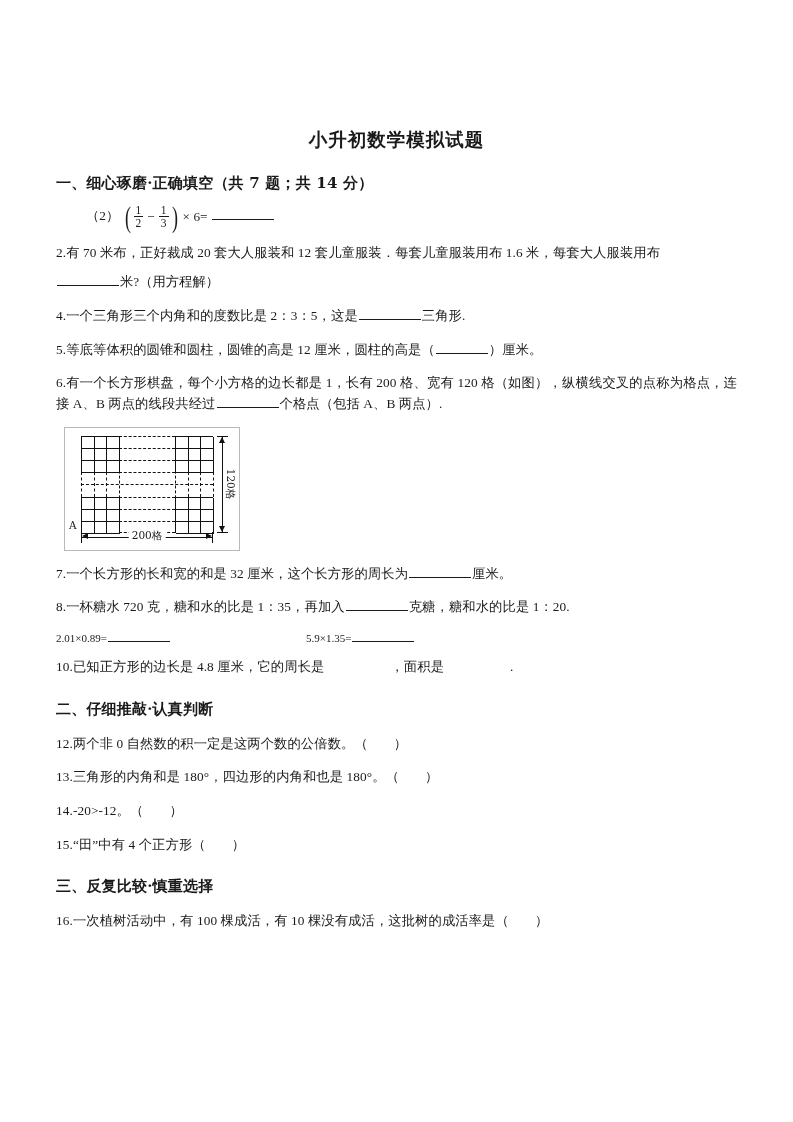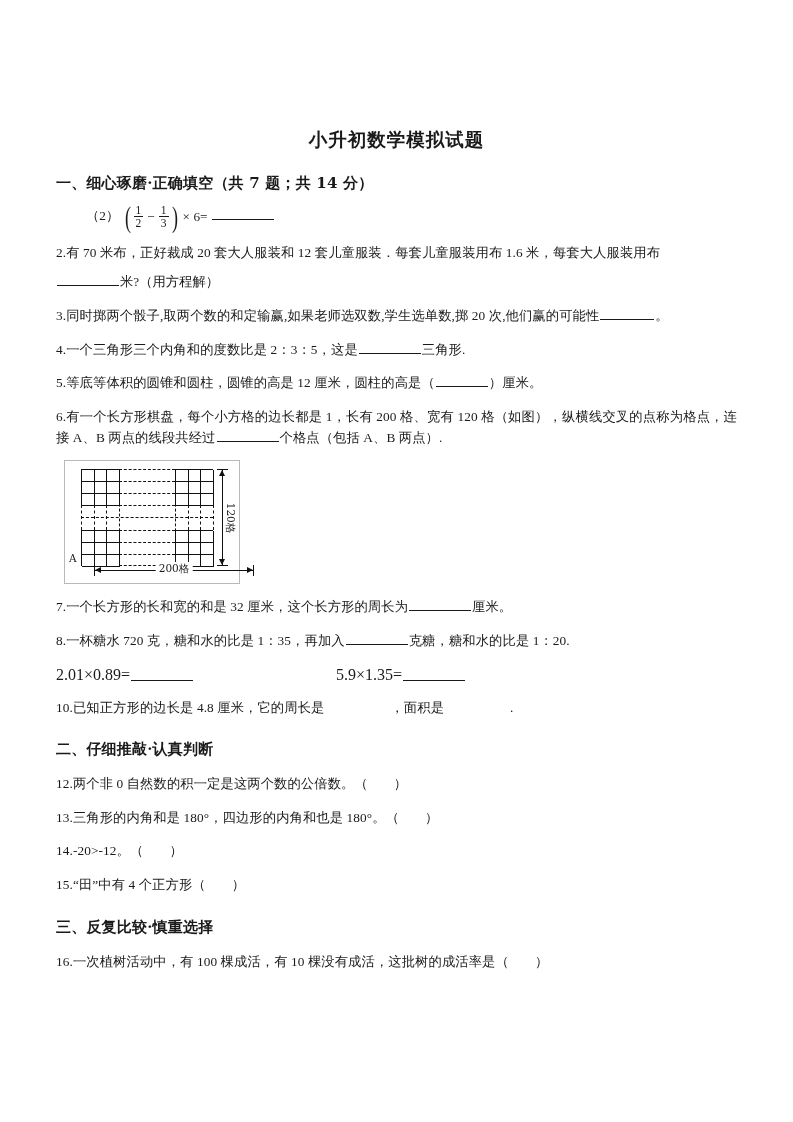--- a/index.html
+++ b/index.html
@@ -294,9 +294,6 @@
     <span class="blank"></span><span>米?（用方程解）</span>
   </div>
 
-  <div class="q">
-    <span>3.</span><span>同时掷两个骰子,取两个数的和定输赢,如果老师选双数,学生选单数,掷 20 次,他们赢的可能性</span><span class="blank short"></span><span>。</span>
-  </div>
 
   <div class="q">
     <span>4.</span><span>一个三角形三个内角和的度数比是 2：3：5，这是</span><span class="blank"></span><span>三角形.</span>

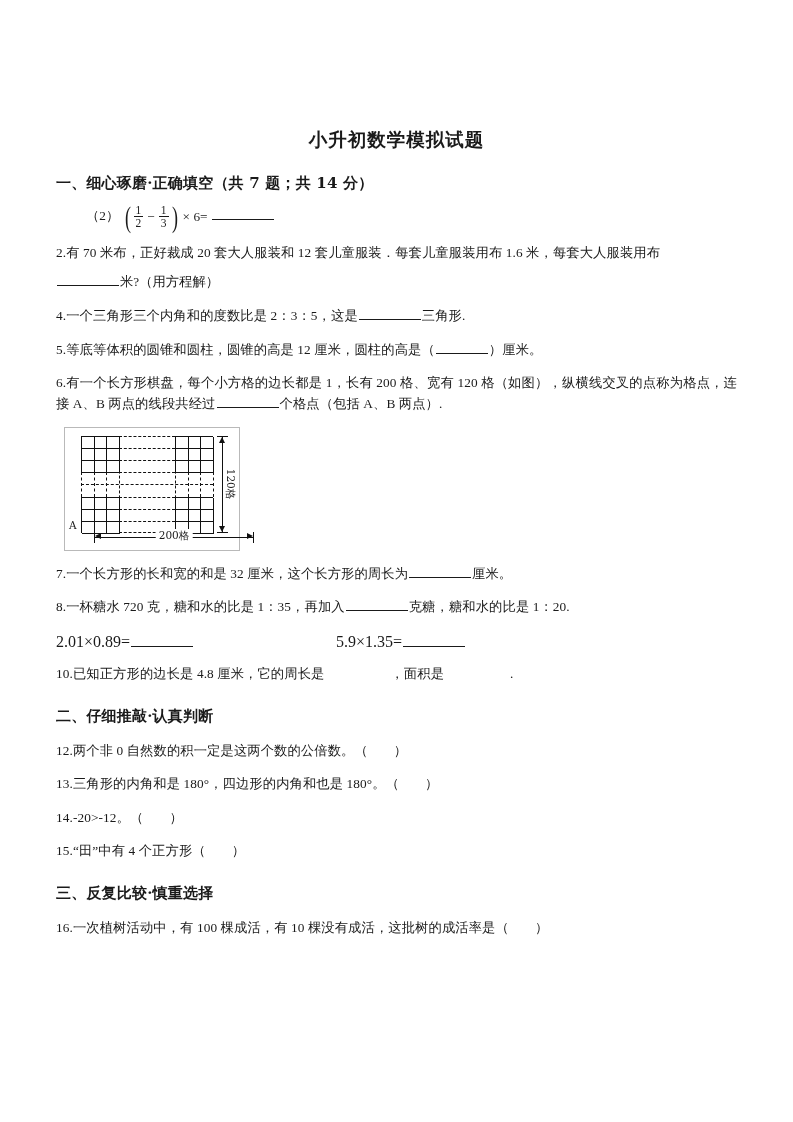--- a/index.html
+++ b/index.html
@@ -161,9 +161,8 @@
     position: absolute;
     left: 16px;
     bottom: 7px;
-    width: 160px;
+    width: 132px;
     height: 12px;
-    margin-left: 13px;
   }
   .dim-h .line {
     position: absolute;

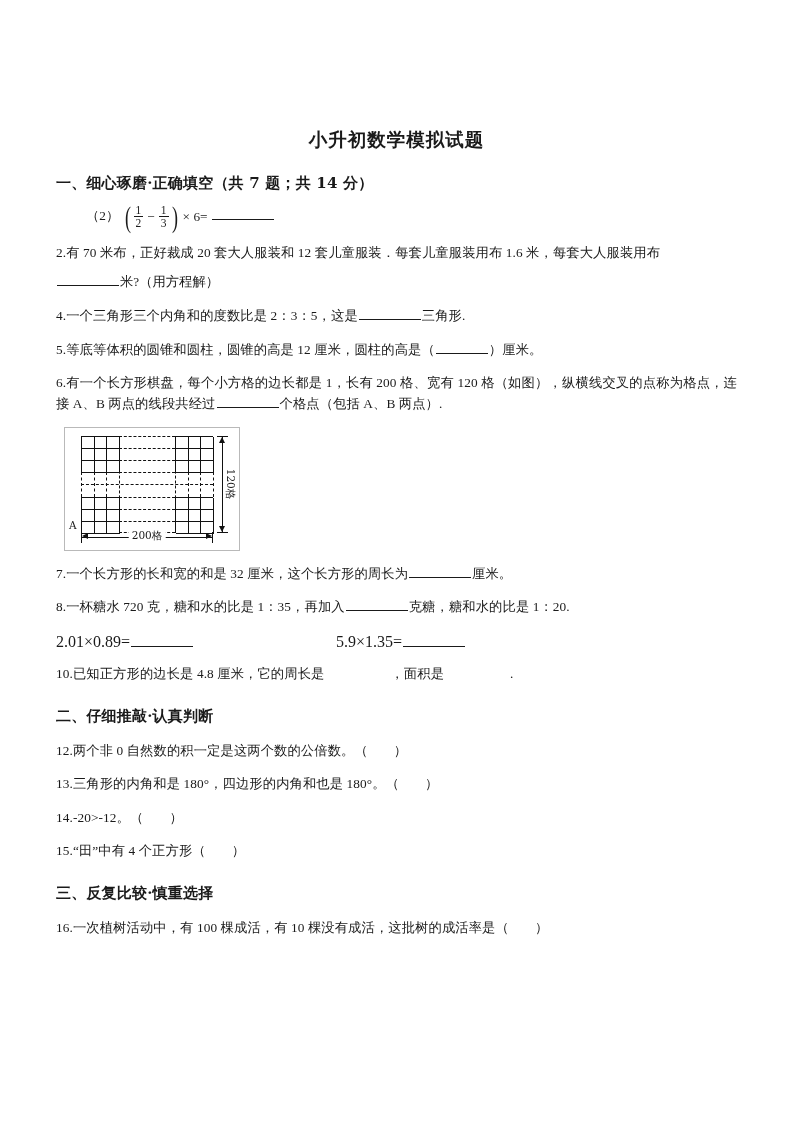--- a/index.html
+++ b/index.html
@@ -251,10 +251,9 @@
     font-family: "DejaVu Serif", serif;
   }
   .calc-row {
-    font-size: 16px;
+    font-size: 11px;
     padding-top: 13px;
     display: flex;
-    gap: 30px;
   }
   .calc-row .c1 { width: 250px; }
 </style>

